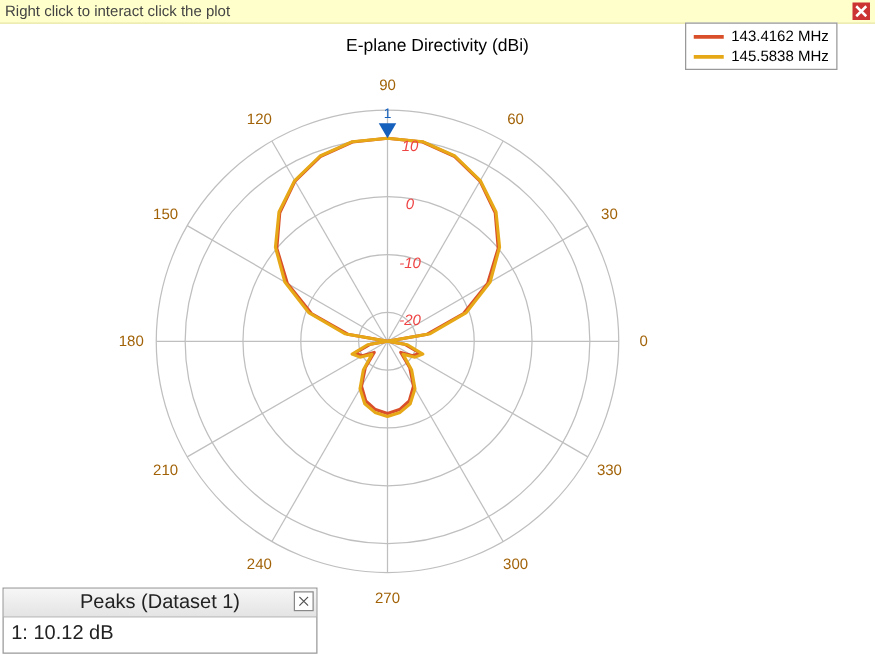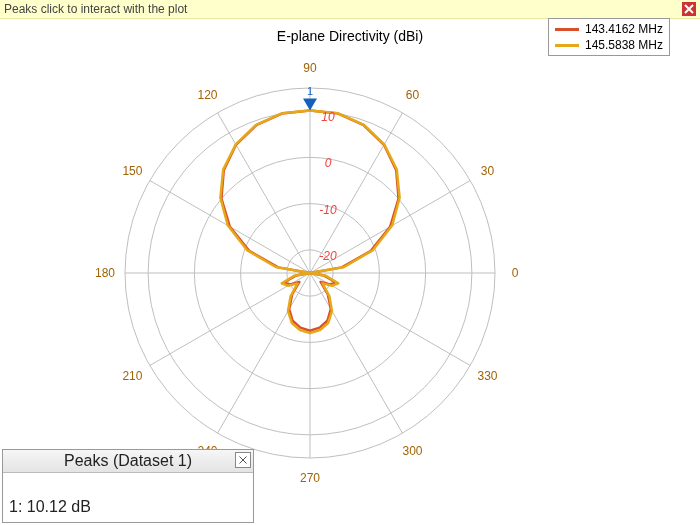--- a/index.html
+++ b/index.html
@@ -122,7 +122,7 @@
 <body>
 
 <div class="info-bar">
-  <span>Peaks click to interact with the plot</span>
+  <span>Right click to interact click the plot</span>
   <div class="close-btn">
     <svg viewBox="0 0 10 10">
         <path d="M1 1 L9 9 M9 1 L1 9" stroke="#fff" stroke-width="2"></path>

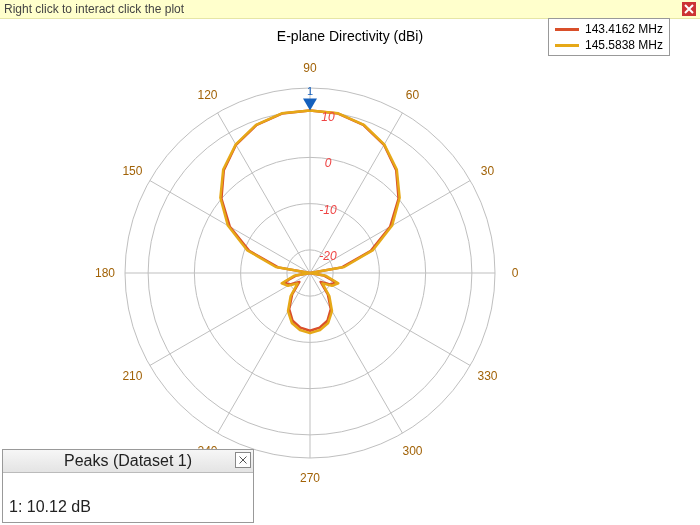--- a/index.html
+++ b/index.html
@@ -115,7 +115,6 @@
     padding: 4px 6px;
     min-height: 20px;
     color: #222;
-    margin-top: 21px;
   }
 </style>
 </head>

